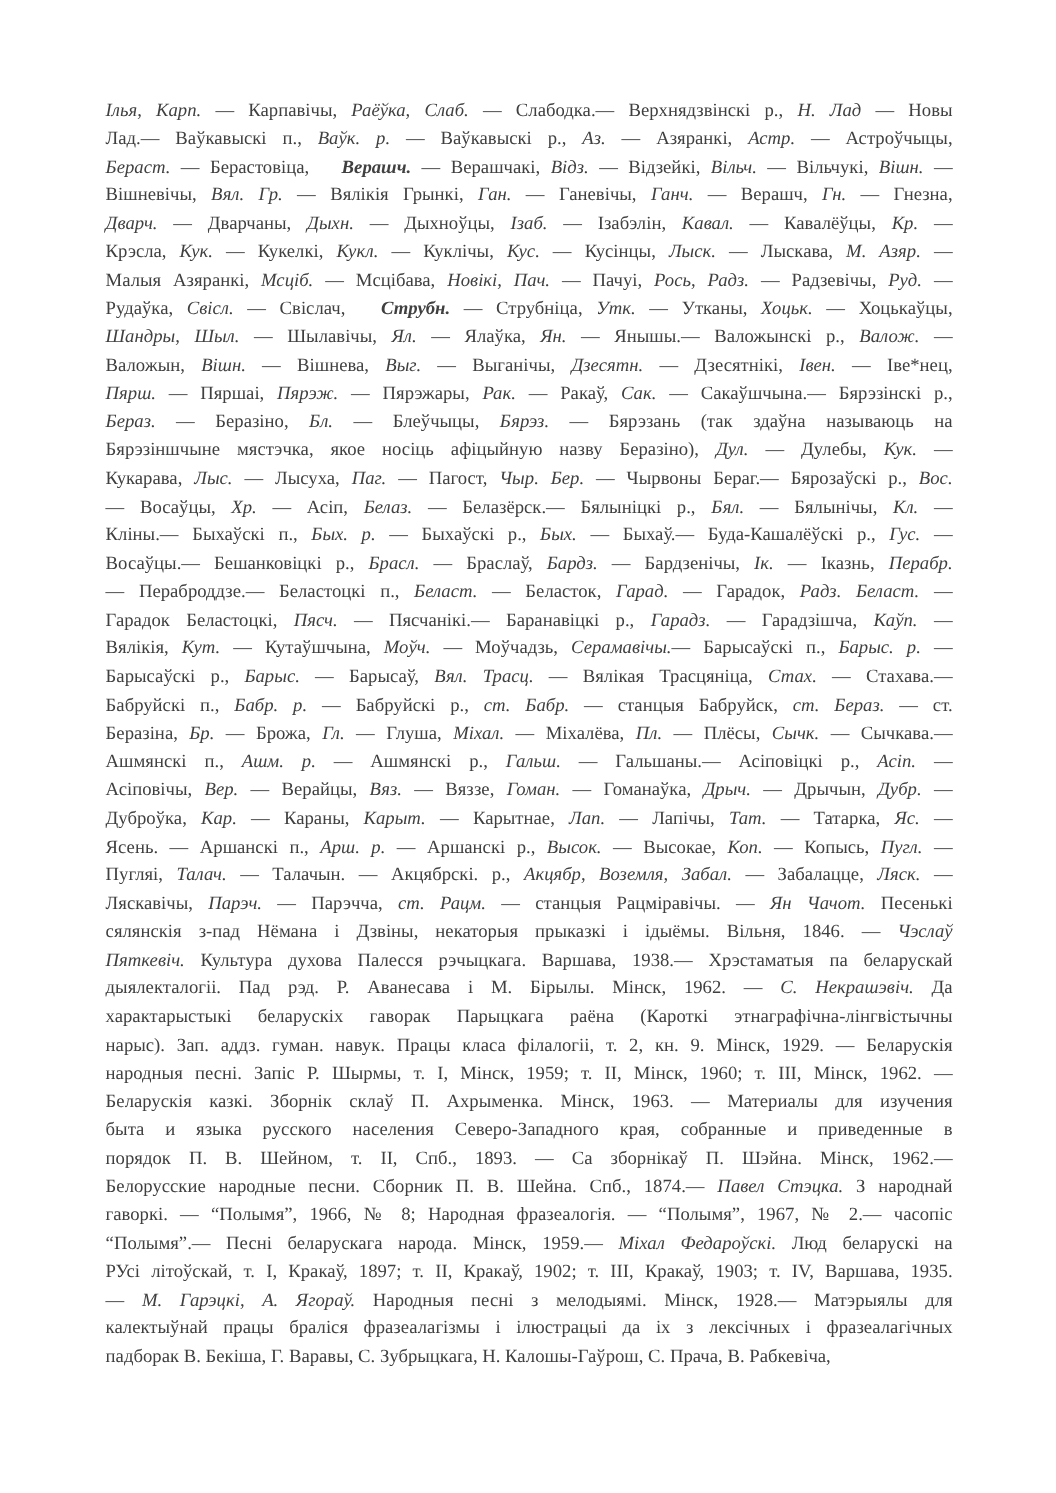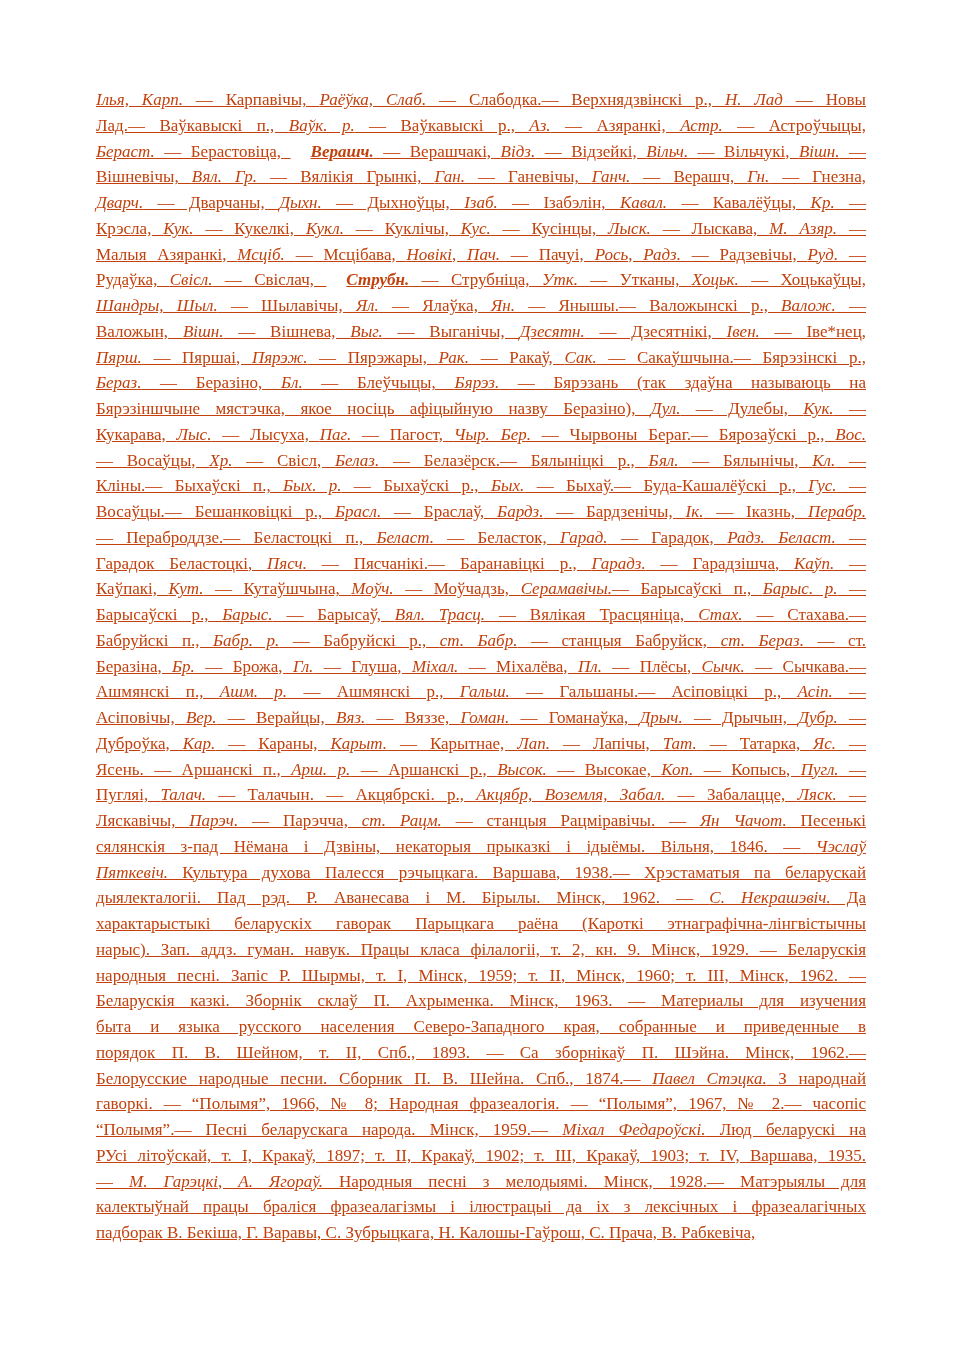--- a/index.html
+++ b/index.html
@@ -22,8 +22,7 @@
     font-family: "Liberation Serif", "DejaVu Serif", serif;
     font-size: 17px;
     line-height: 25.75px;
-    color: #c2410c;
-    text-decoration: underline;
+    color: #404040;
   }
   .line {
     text-align: justify;

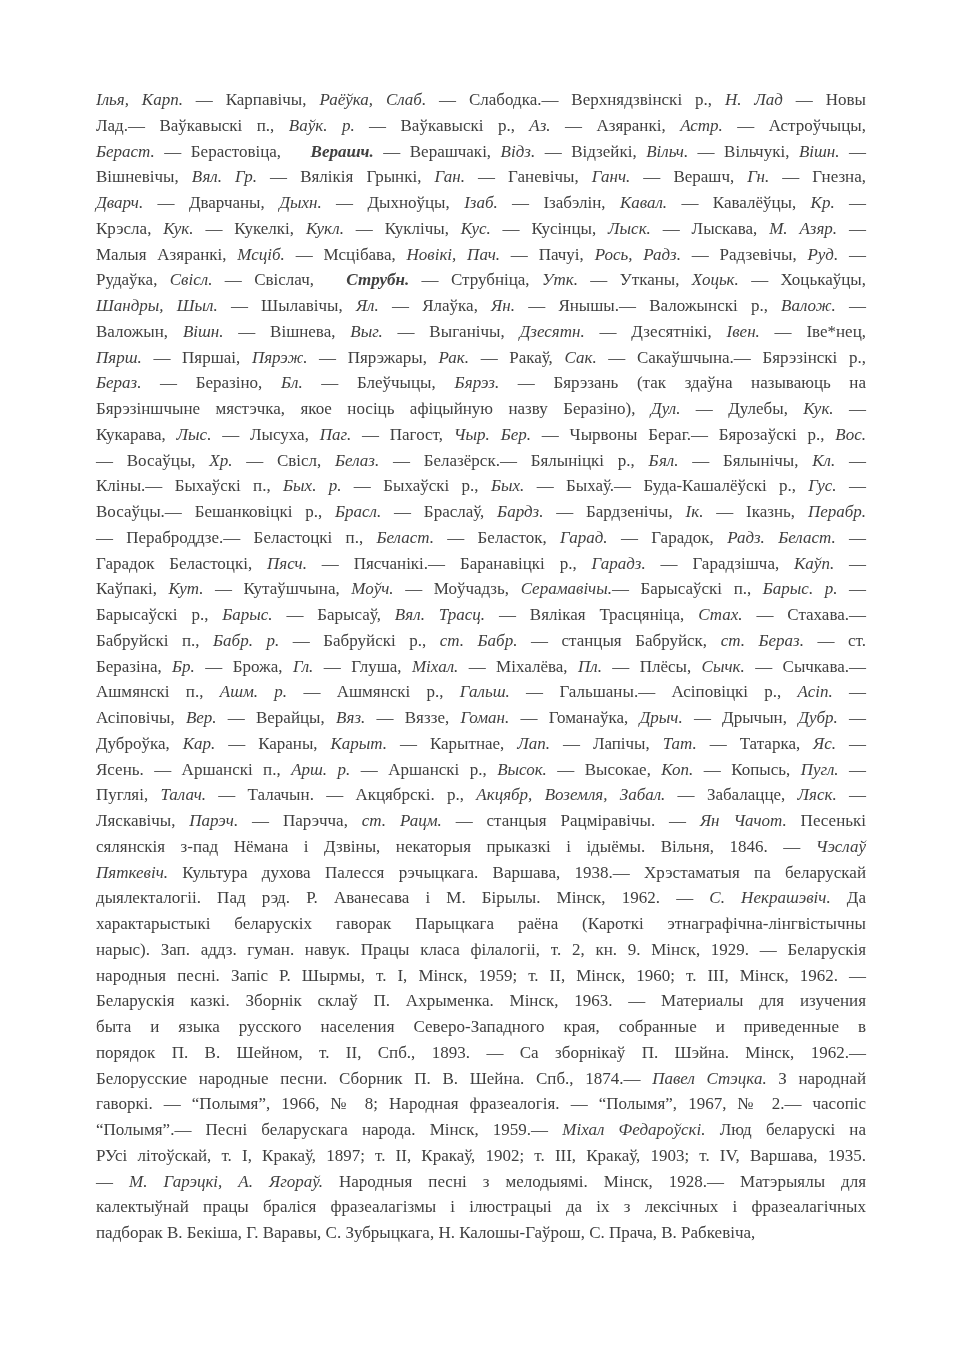--- a/index.html
+++ b/index.html
@@ -56,7 +56,7 @@
       <div class="line"><span class="it">Бераз.</span><span class="rm"> — Беразіно, </span><span class="it">Бл.</span><span class="rm"> — Блеўчыцы, </span><span class="it">Бярэз.</span><span class="rm"> — Бярэзань (так здаўна называюць на</span></div>
       <div class="line"><span class="rm">Бярэзіншчыне мястэчка, якое носіць афіцыйную назву Беразіно), </span><span class="it">Дул.</span><span class="rm"> — Дулебы, </span><span class="it">Кук.</span><span class="rm"> —</span></div>
       <div class="line"><span class="rm">Кукарава, </span><span class="it">Лыс.</span><span class="rm"> — Лысуха, </span><span class="it">Паг.</span><span class="rm"> — Пагост, </span><span class="it">Чыр. Бер.</span><span class="rm"> — Чырвоны Бераг.— Бярозаўскі р., </span><span class="it">Вос.</span></div>
-      <div class="line"><span class="rm">— Восаўцы, </span><span class="it">Хр.</span><span class="rm"> — Свісл, </span><span class="it">Белаз.</span><span class="rm"> — Белазёрск.— Бялыніцкі р., </span><span class="it">Бял.</span><span class="rm"> — Бялынічы, </span><span class="it">Кл.</span><span class="rm"> —</span></div>
+      <div class="line"><span class="rm">— Восаўцы, </span><span class="it">Хр.</span><span class="rm"> — Асіп, </span><span class="it">Белаз.</span><span class="rm"> — Белазёрск.— Бялыніцкі р., </span><span class="it">Бял.</span><span class="rm"> — Бялынічы, </span><span class="it">Кл.</span><span class="rm"> —</span></div>
       <div class="line"><span class="rm">Кліны.— Быхаўскі п., </span><span class="it">Бых. р.</span><span class="rm"> — Быхаўскі р., </span><span class="it">Бых.</span><span class="rm"> — Быхаў.— Буда-Кашалёўскі р., </span><span class="it">Гус.</span><span class="rm"> —</span></div>
       <div class="line"><span class="rm">Восаўцы.— Бешанковіцкі р., </span><span class="it">Брасл.</span><span class="rm"> — Браслаў, </span><span class="it">Бардз.</span><span class="rm"> — Бардзенічы, </span><span class="it">Ік.</span><span class="rm"> — Іказнь, </span><span class="it">Перабр.</span></div>
       <div class="line"><span class="rm">— Пераброддзе.— Беластоцкі п., </span><span class="it">Беласт.</span><span class="rm"> — Беласток, </span><span class="it">Гарад.</span><span class="rm"> — Гарадок, </span><span class="it">Радз. Беласт.</span><span class="rm"> —</span></div>

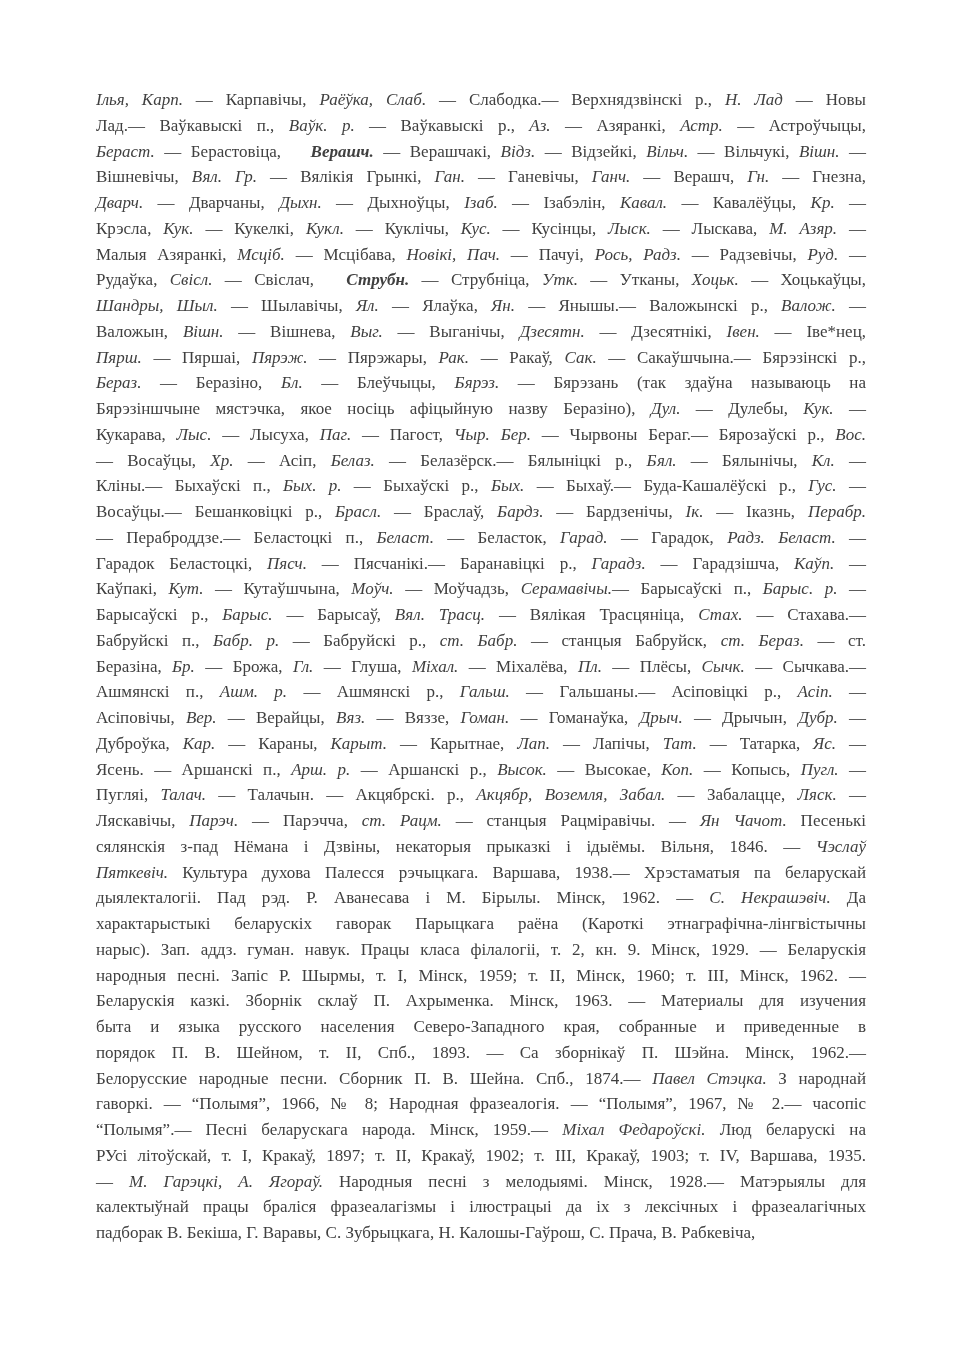--- a/index.html
+++ b/index.html
@@ -61,7 +61,7 @@
       <div class="line"><span class="rm">Восаўцы.— Бешанковіцкі р., </span><span class="it">Брасл.</span><span class="rm"> — Браслаў, </span><span class="it">Бардз.</span><span class="rm"> — Бардзенічы, </span><span class="it">Ік.</span><span class="rm"> — Іказнь, </span><span class="it">Перабр.</span></div>
       <div class="line"><span class="rm">— Пераброддзе.— Беластоцкі п., </span><span class="it">Беласт.</span><span class="rm"> — Беласток, </span><span class="it">Гарад.</span><span class="rm"> — Гарадок, </span><span class="it">Радз. Беласт.</span><span class="rm"> —</span></div>
       <div class="line"><span class="rm">Гарадок Беластоцкі, </span><span class="it">Пясч.</span><span class="rm"> — Пясчанікі.— Баранавіцкі р., </span><span class="it">Гарадз.</span><span class="rm"> — Гарадзішча, </span><span class="it">Каўп.</span><span class="rm"> —</span></div>
-      <div class="line"><span class="rm">Каўпакі, </span><span class="it">Кут.</span><span class="rm"> — Кутаўшчына, </span><span class="it">Моўч.</span><span class="rm"> — Моўчадзь, </span><span class="it">Серамавічы.</span><span class="rm">— Барысаўскі п., </span><span class="it">Барыс. р.</span><span class="rm"> —</span></div>
+      <div class="line"><span class="rm">Вялікія, </span><span class="it">Кут.</span><span class="rm"> — Кутаўшчына, </span><span class="it">Моўч.</span><span class="rm"> — Моўчадзь, </span><span class="it">Серамавічы.</span><span class="rm">— Барысаўскі п., </span><span class="it">Барыс. р.</span><span class="rm"> —</span></div>
       <div class="line"><span class="rm">Барысаўскі р., </span><span class="it">Барыс.</span><span class="rm"> — Барысаў, </span><span class="it">Вял. Трасц.</span><span class="rm"> — Вялікая Трасцяніца, </span><span class="it">Стах.</span><span class="rm"> — Стахава.—</span></div>
       <div class="line"><span class="rm">Бабруйскі п., </span><span class="it">Бабр. р.</span><span class="rm"> — Бабруйскі р., </span><span class="it">ст. Бабр.</span><span class="rm"> — станцыя Бабруйск, </span><span class="it">ст. Бераз.</span><span class="rm"> — ст.</span></div>
       <div class="line"><span class="rm">Беразіна, </span><span class="it">Бр.</span><span class="rm"> — Брожа, </span><span class="it">Гл.</span><span class="rm"> — Глуша, </span><span class="it">Міхал.</span><span class="rm"> — Міхалёва, </span><span class="it">Пл.</span><span class="rm"> — Плёсы, </span><span class="it">Сычк.</span><span class="rm"> — Сычкава.—</span></div>

